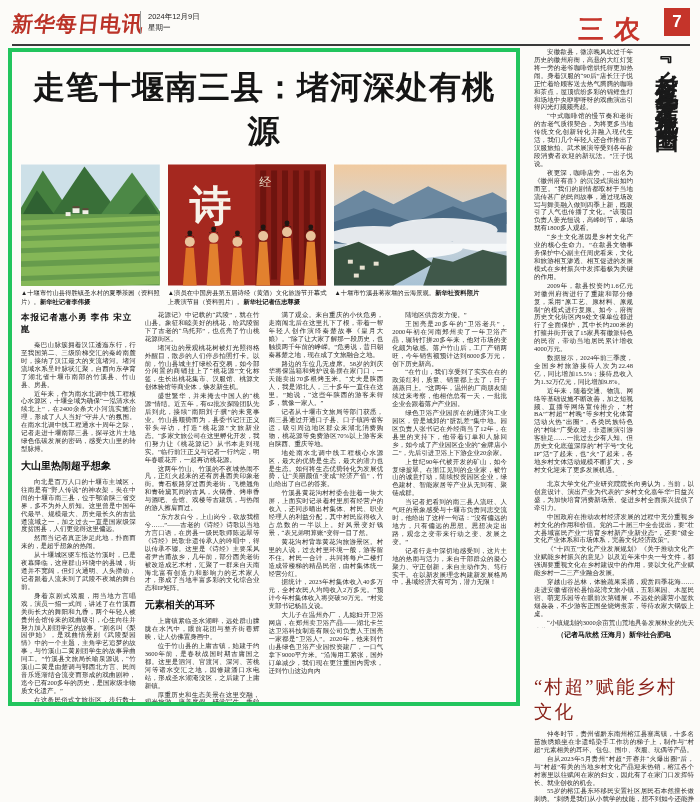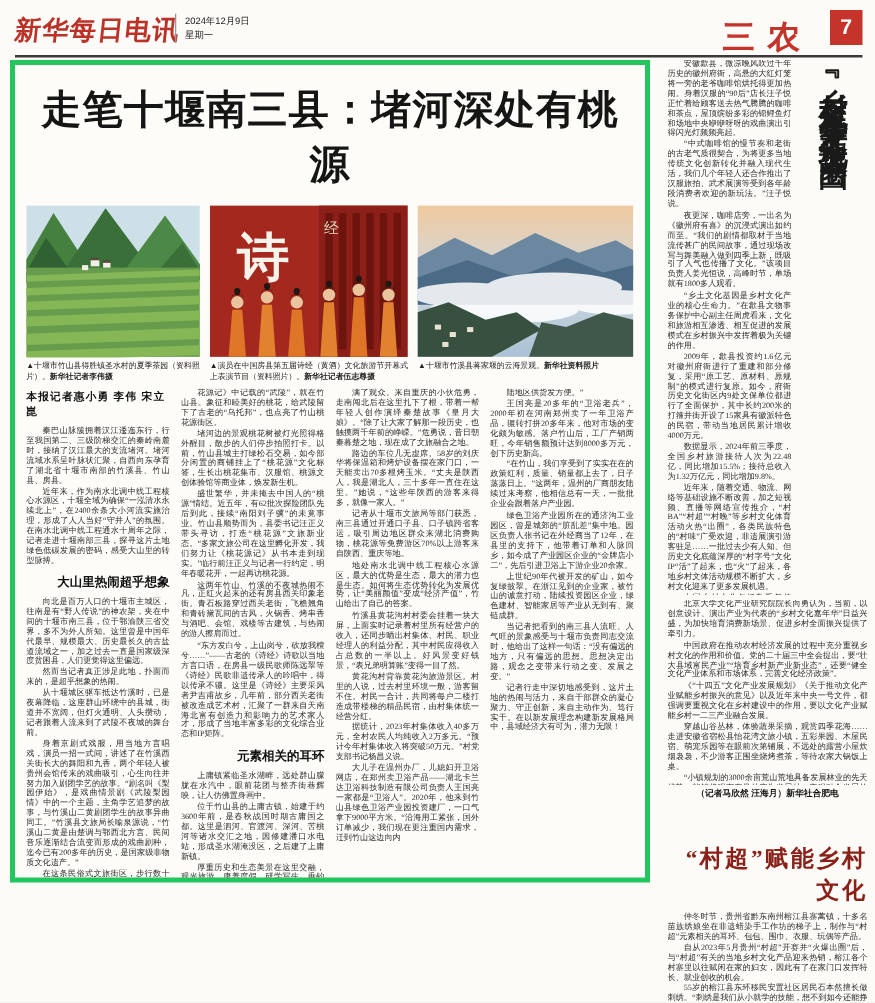--- a/index.html
+++ b/index.html
@@ -38,7 +38,7 @@
   .byline{font-size:8.5px;font-weight:bold;font-family:"Liberation Sans",sans-serif;color:#111;
           margin:1px 0 5px 0;letter-spacing:1px;}
   .colhead{font-size:10px;font-weight:bold;font-family:Liberation Mono, monospace;color:#111;
-           text-align:right;margin:6px 0 5px 0;}
+           text-align:left;margin:6px 0 5px 0;}
 
   
   .rightsec{position:absolute;left:534px;top:48px;width:160px;height:754px;display:flex;

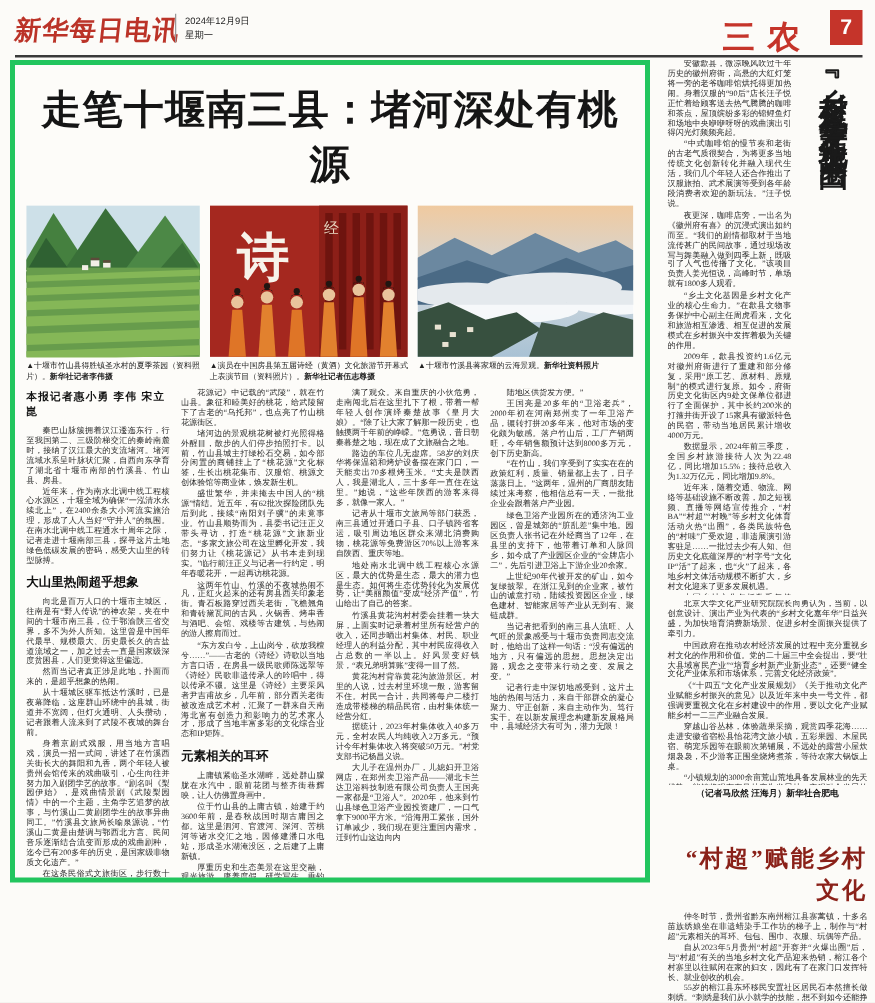--- a/index.html
+++ b/index.html
@@ -52,7 +52,7 @@
   .rbyline{font-size:7px;font-weight:bold;font-family:"Liberation Sans",sans-serif;text-align:center;
            margin-top:2px;color:#111;}
   .rbottom{margin-top:auto;overflow:hidden;height:128px;}
-  .cunchao{font-size:18.5px;font-weight:bold;color:#8a2119;text-align:right;letter-spacing:2px;
+  .cunchao{font-size:18.5px;font-weight:normal;color:#8a2119;text-align:left;letter-spacing:2px;
            margin:0 0 6px 0;}
 </style>
 </head>

